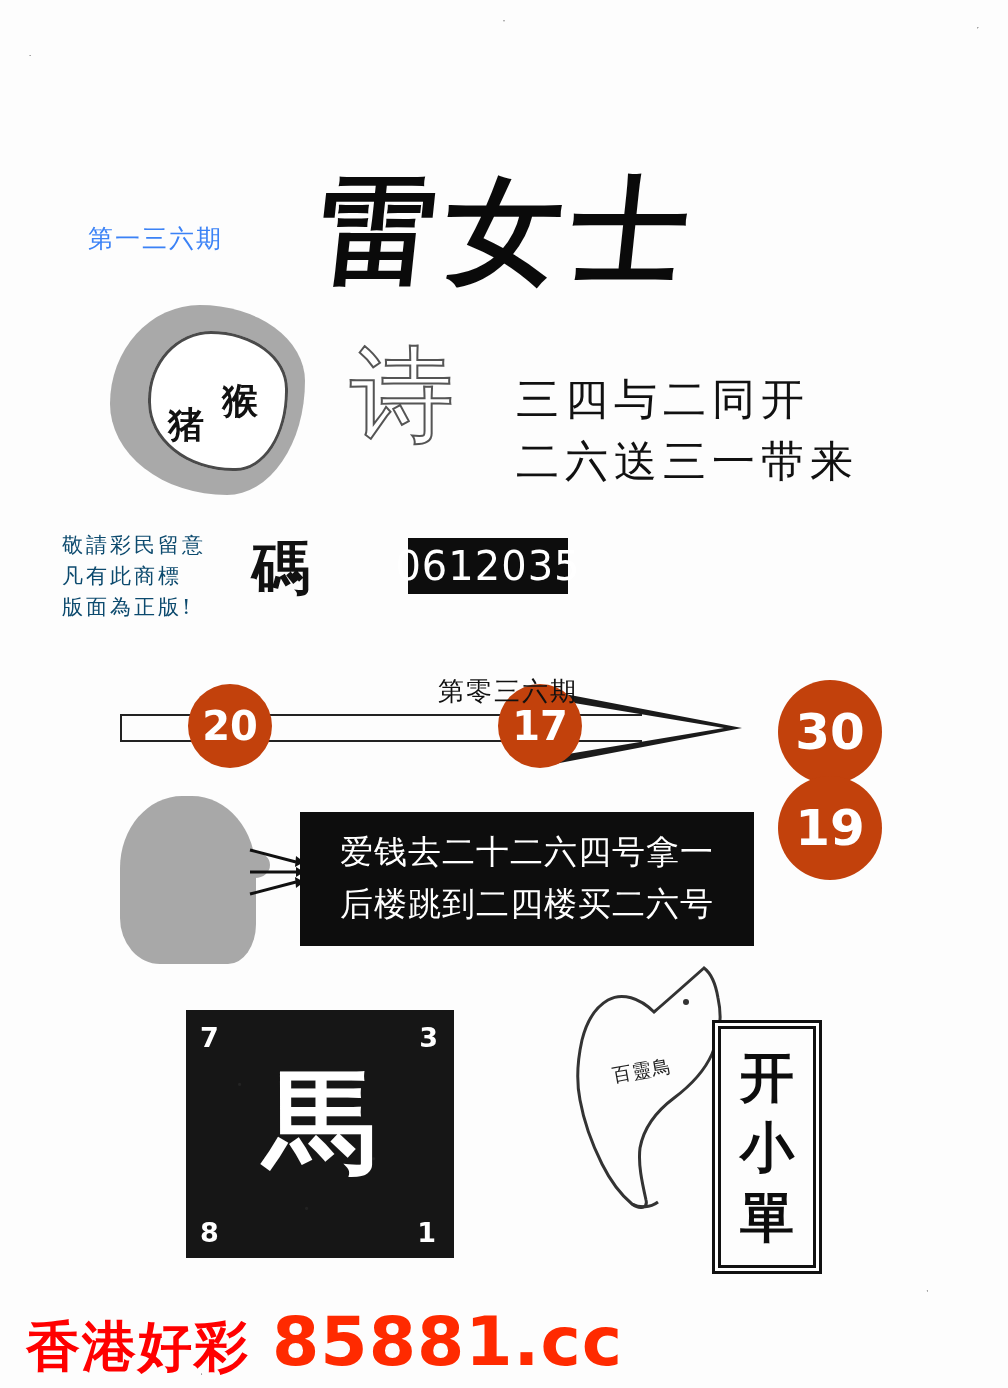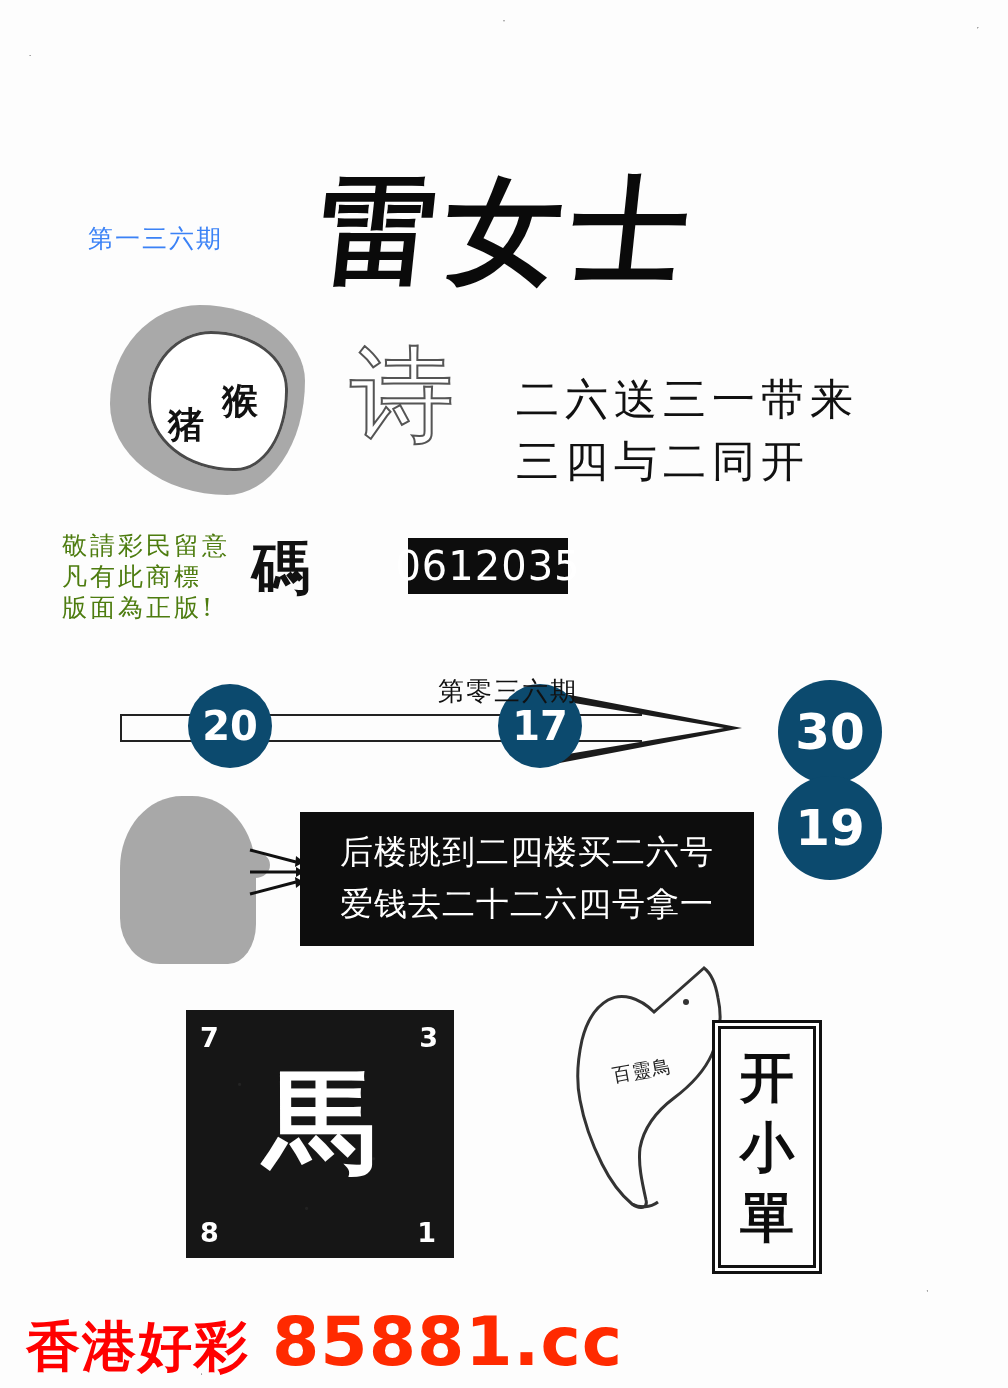--- a/index.html
+++ b/index.html
@@ -400,8 +400,8 @@
   <div class="poem-char">诗</div>
 
   <div class="poem-lines">
+    <div>三四与二同开</div>
     <div>二六送三一带来</div>
-    <div>三四与二同开</div>
   </div>
 
   <div class="notice">

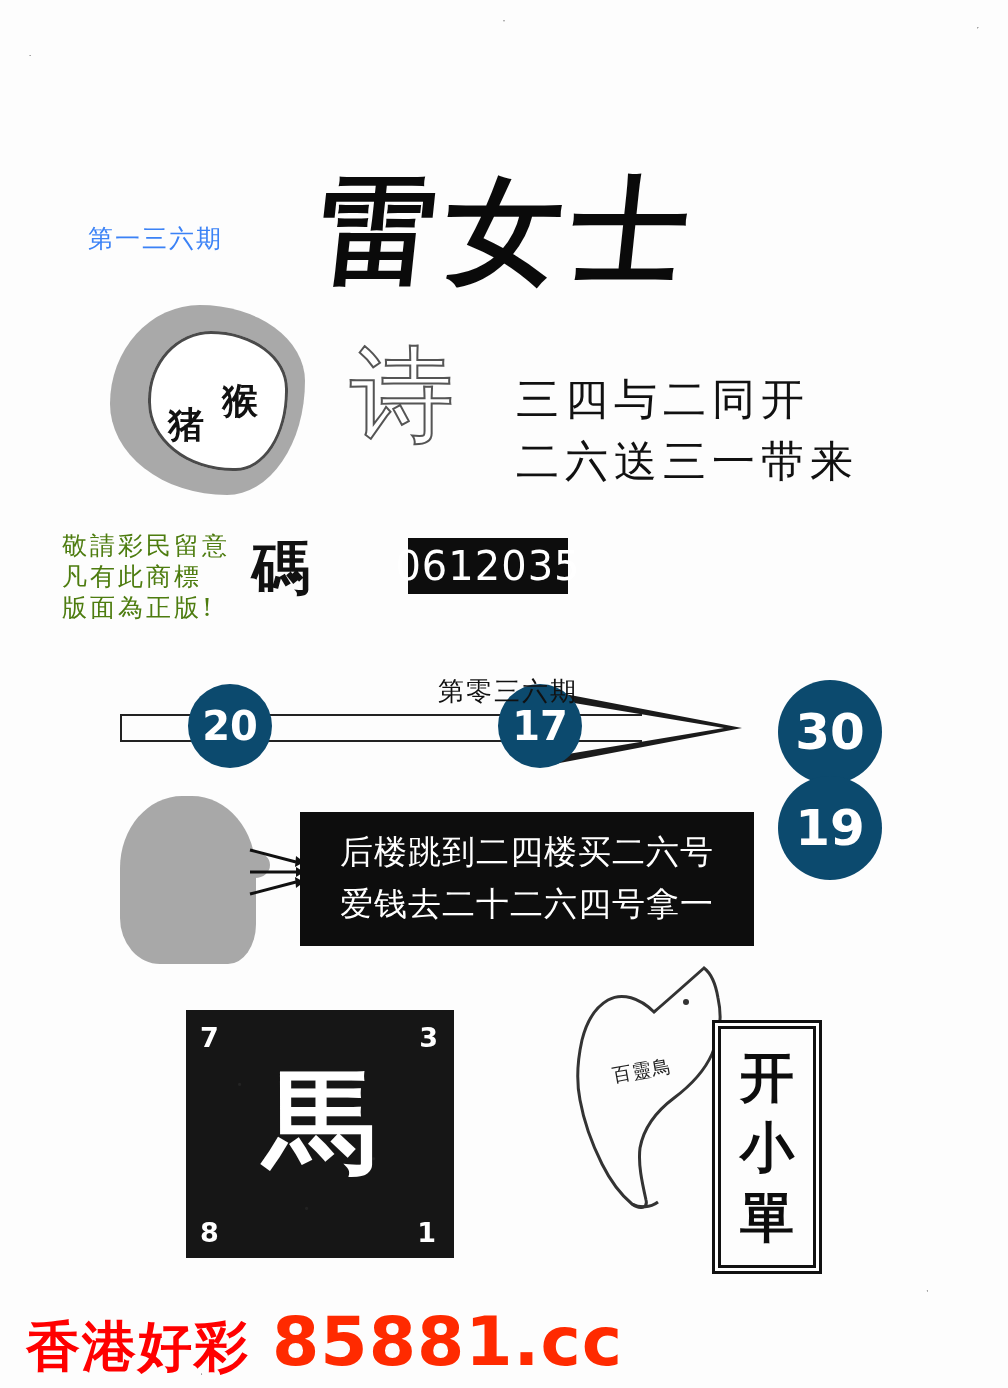--- a/index.html
+++ b/index.html
@@ -130,9 +130,9 @@
     left: 62px;
     top: 530px;
     font-family: "DejaVu Serif", "Liberation Serif", serif;
-    font-size: 25px;
+    font-size: 21px;
     line-height: 31px;
-    color: #4d7c0f;
+    color: #0c4a6e;
     letter-spacing: 3px;
     white-space: nowrap;
   }

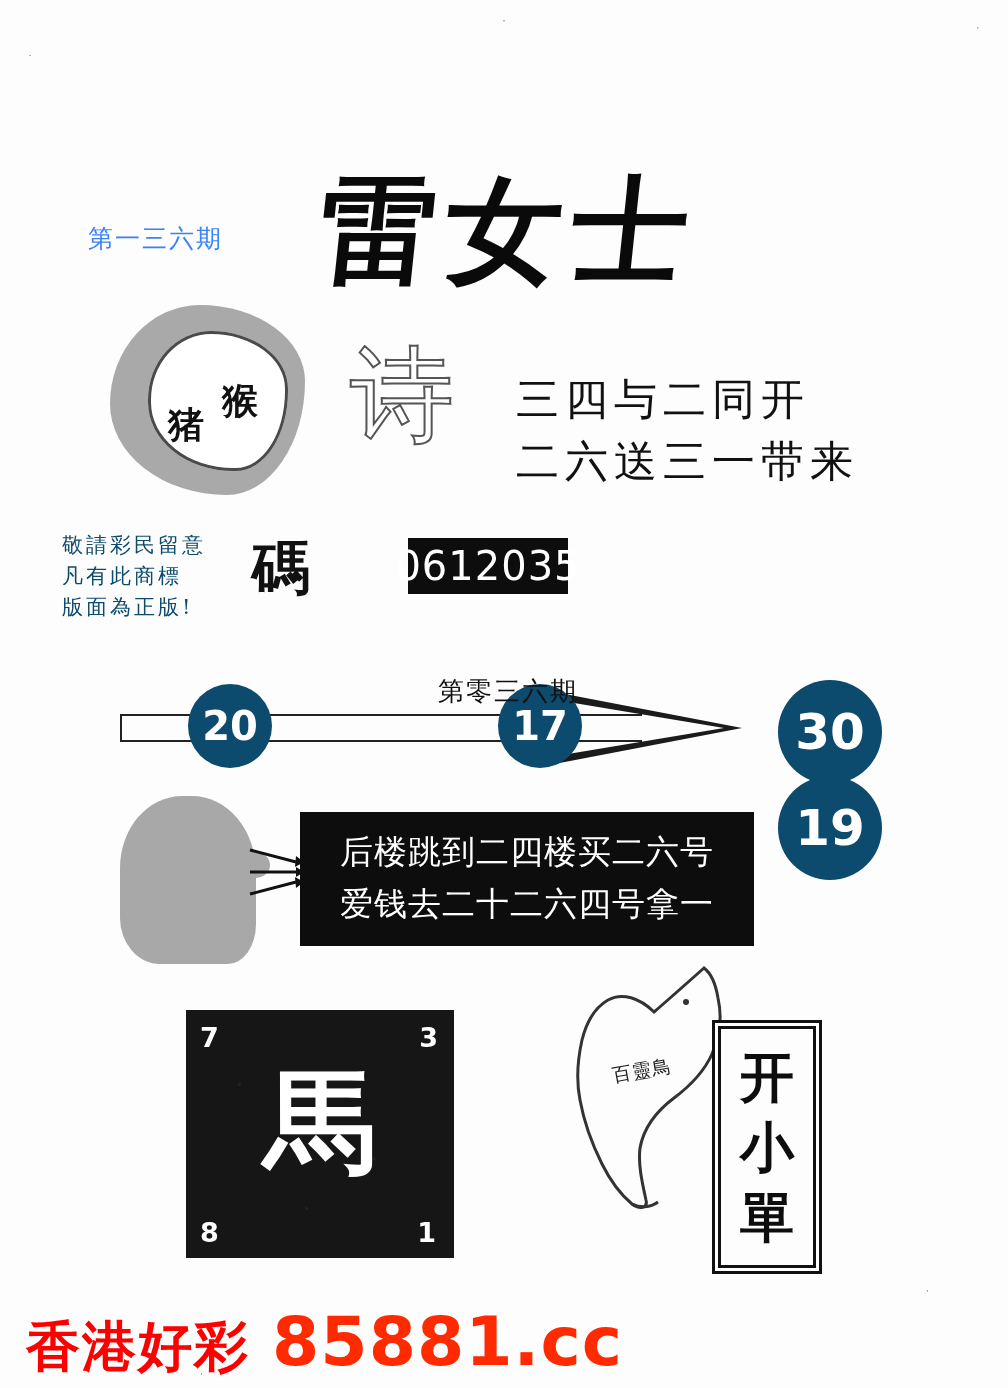--- a/index.html
+++ b/index.html
@@ -189,7 +189,7 @@
   .ball {
     position: absolute;
     border-radius: 50%;
-    background: #0c4a6e;
+    background: #c2410c;
     color: #ffffff;
     font-family: "DejaVu Sans", "Liberation Sans", sans-serif;
     font-weight: 700;

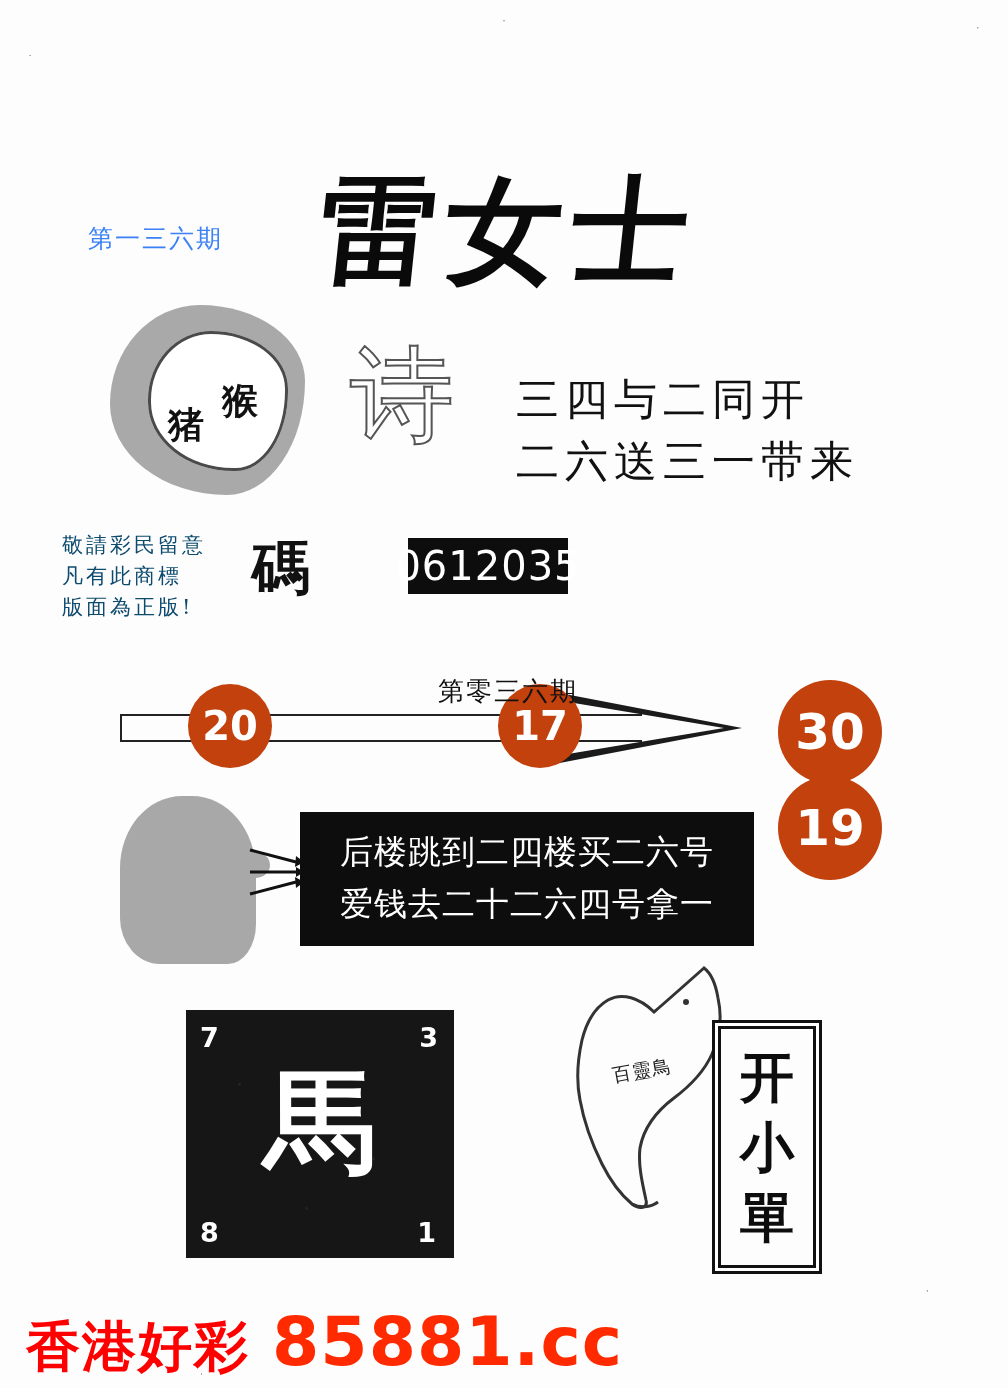--- a/index.html
+++ b/index.html
@@ -447,8 +447,8 @@
   </svg>
 
   <div class="msg-box">
+    <div>爱钱去二十二六四号拿一</div>
     <div>后楼跳到二四楼买二六号</div>
-    <div>爱钱去二十二六四号拿一</div>
   </div>
 
   <div class="horse-panel">

